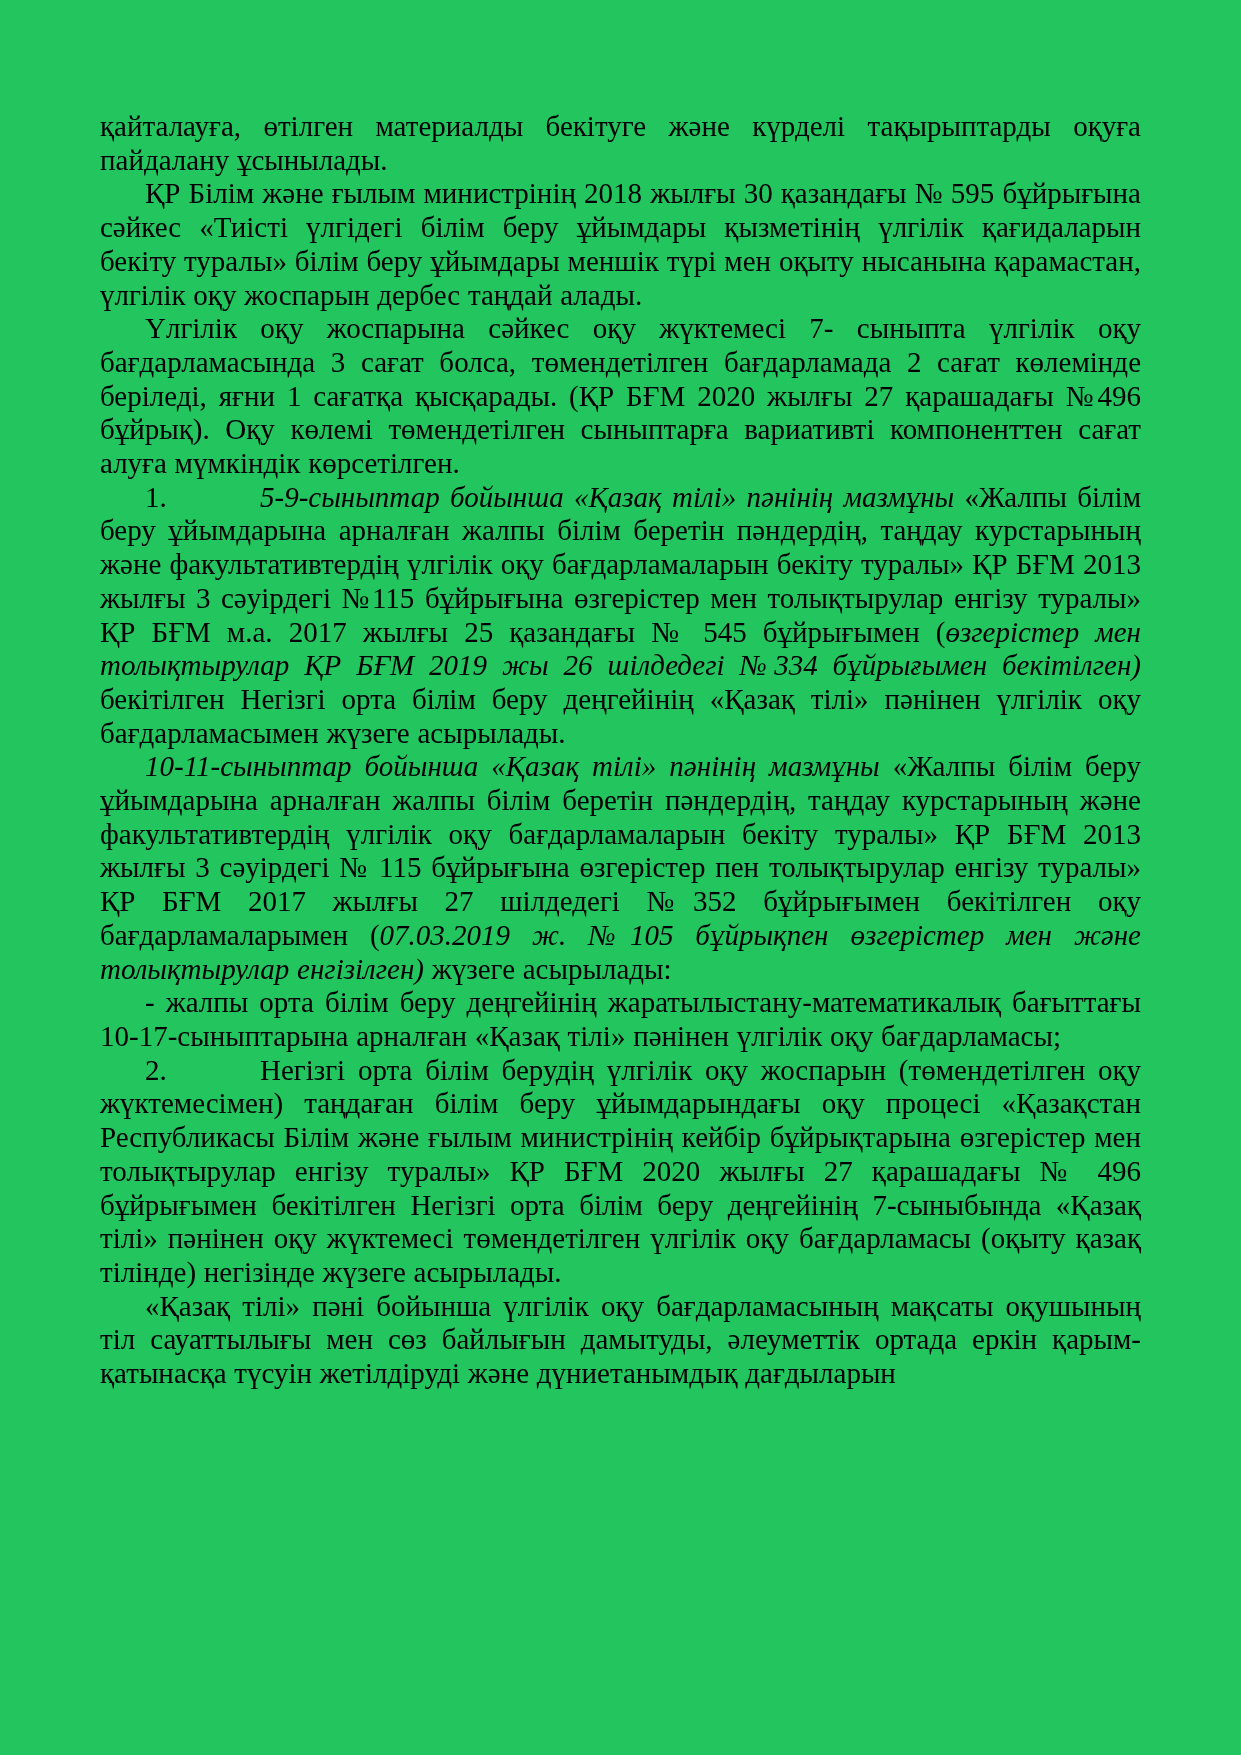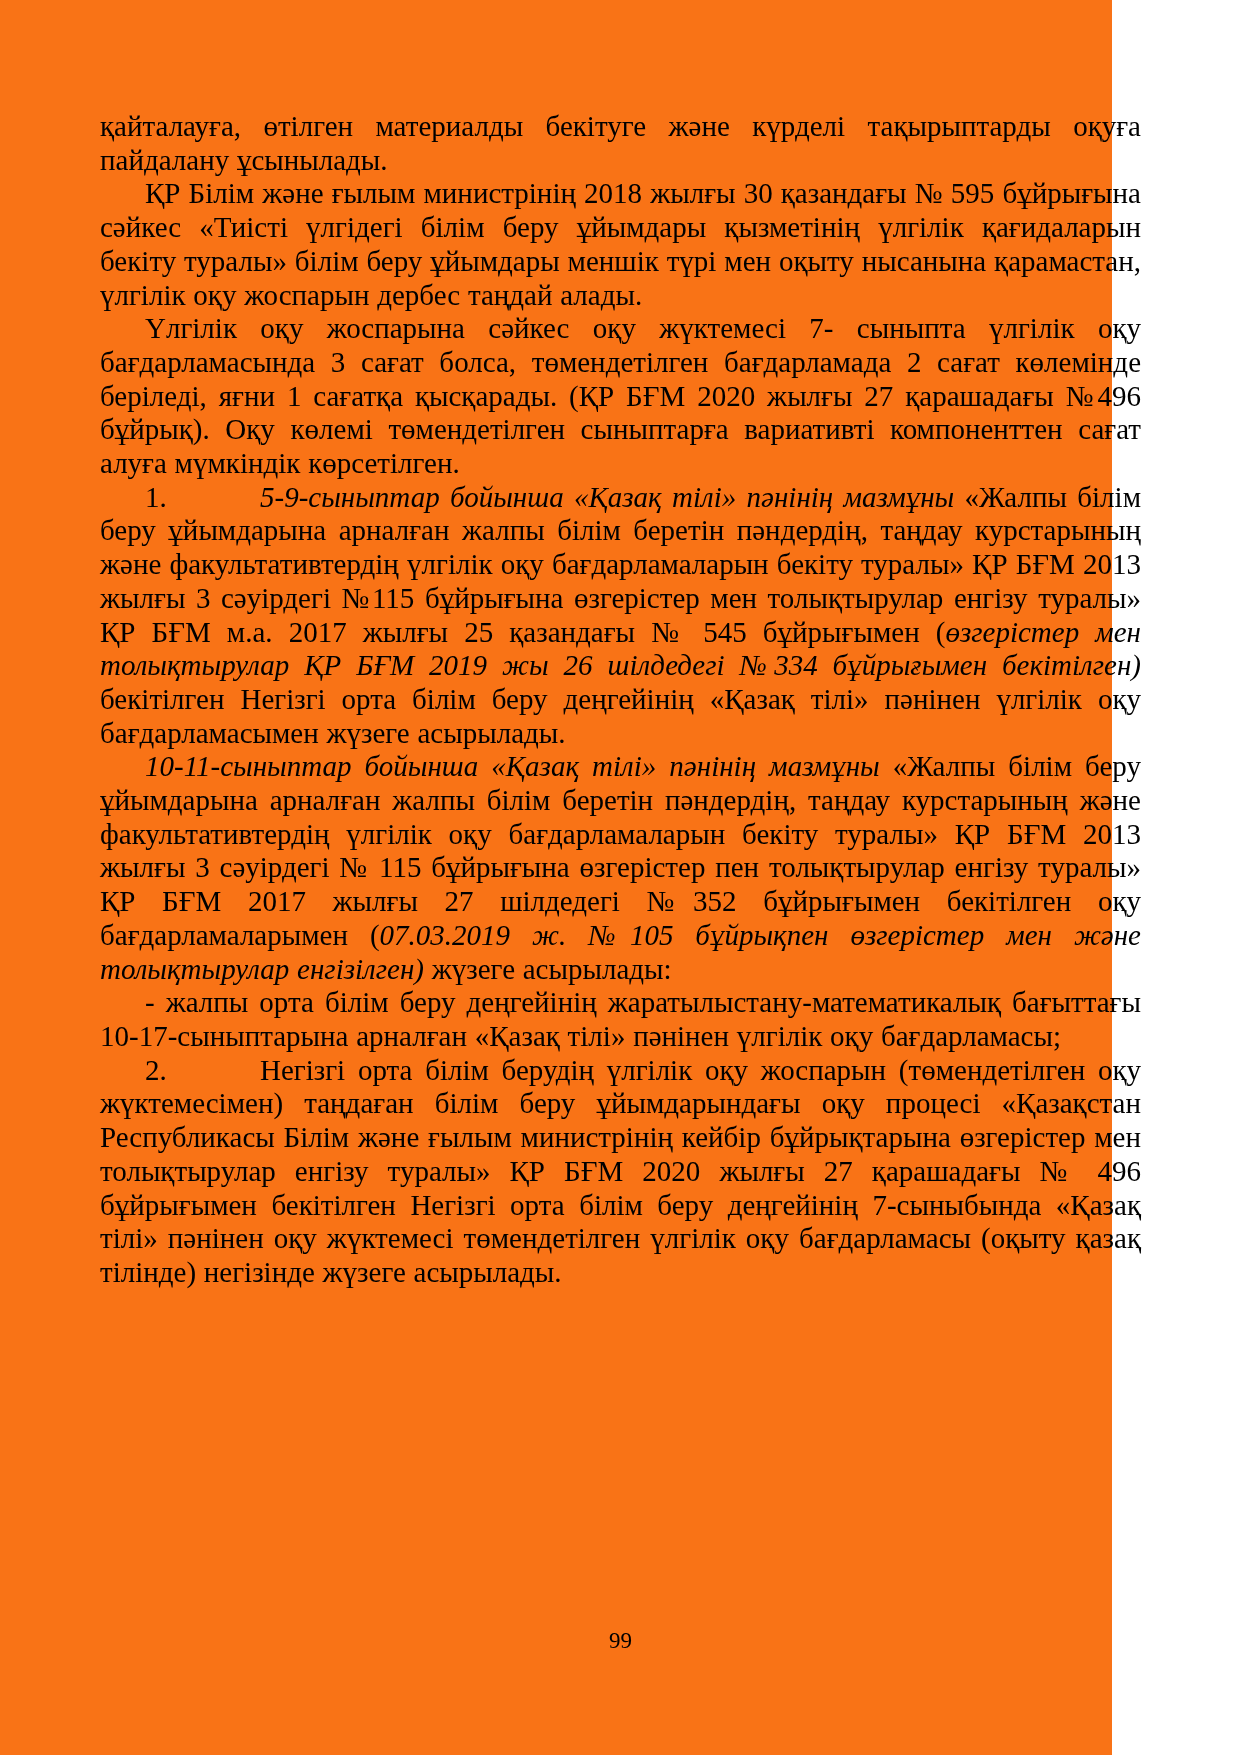--- a/index.html
+++ b/index.html
@@ -15,8 +15,8 @@
   .page {
     position: absolute;
     left: 0; top: 0;
-    width: 1112px; height: 1755px;
-    background: #f97316;
+    width: 1241px; height: 1755px;
+    background: #22c55e;
   }
   .doc-body {
     position: absolute;

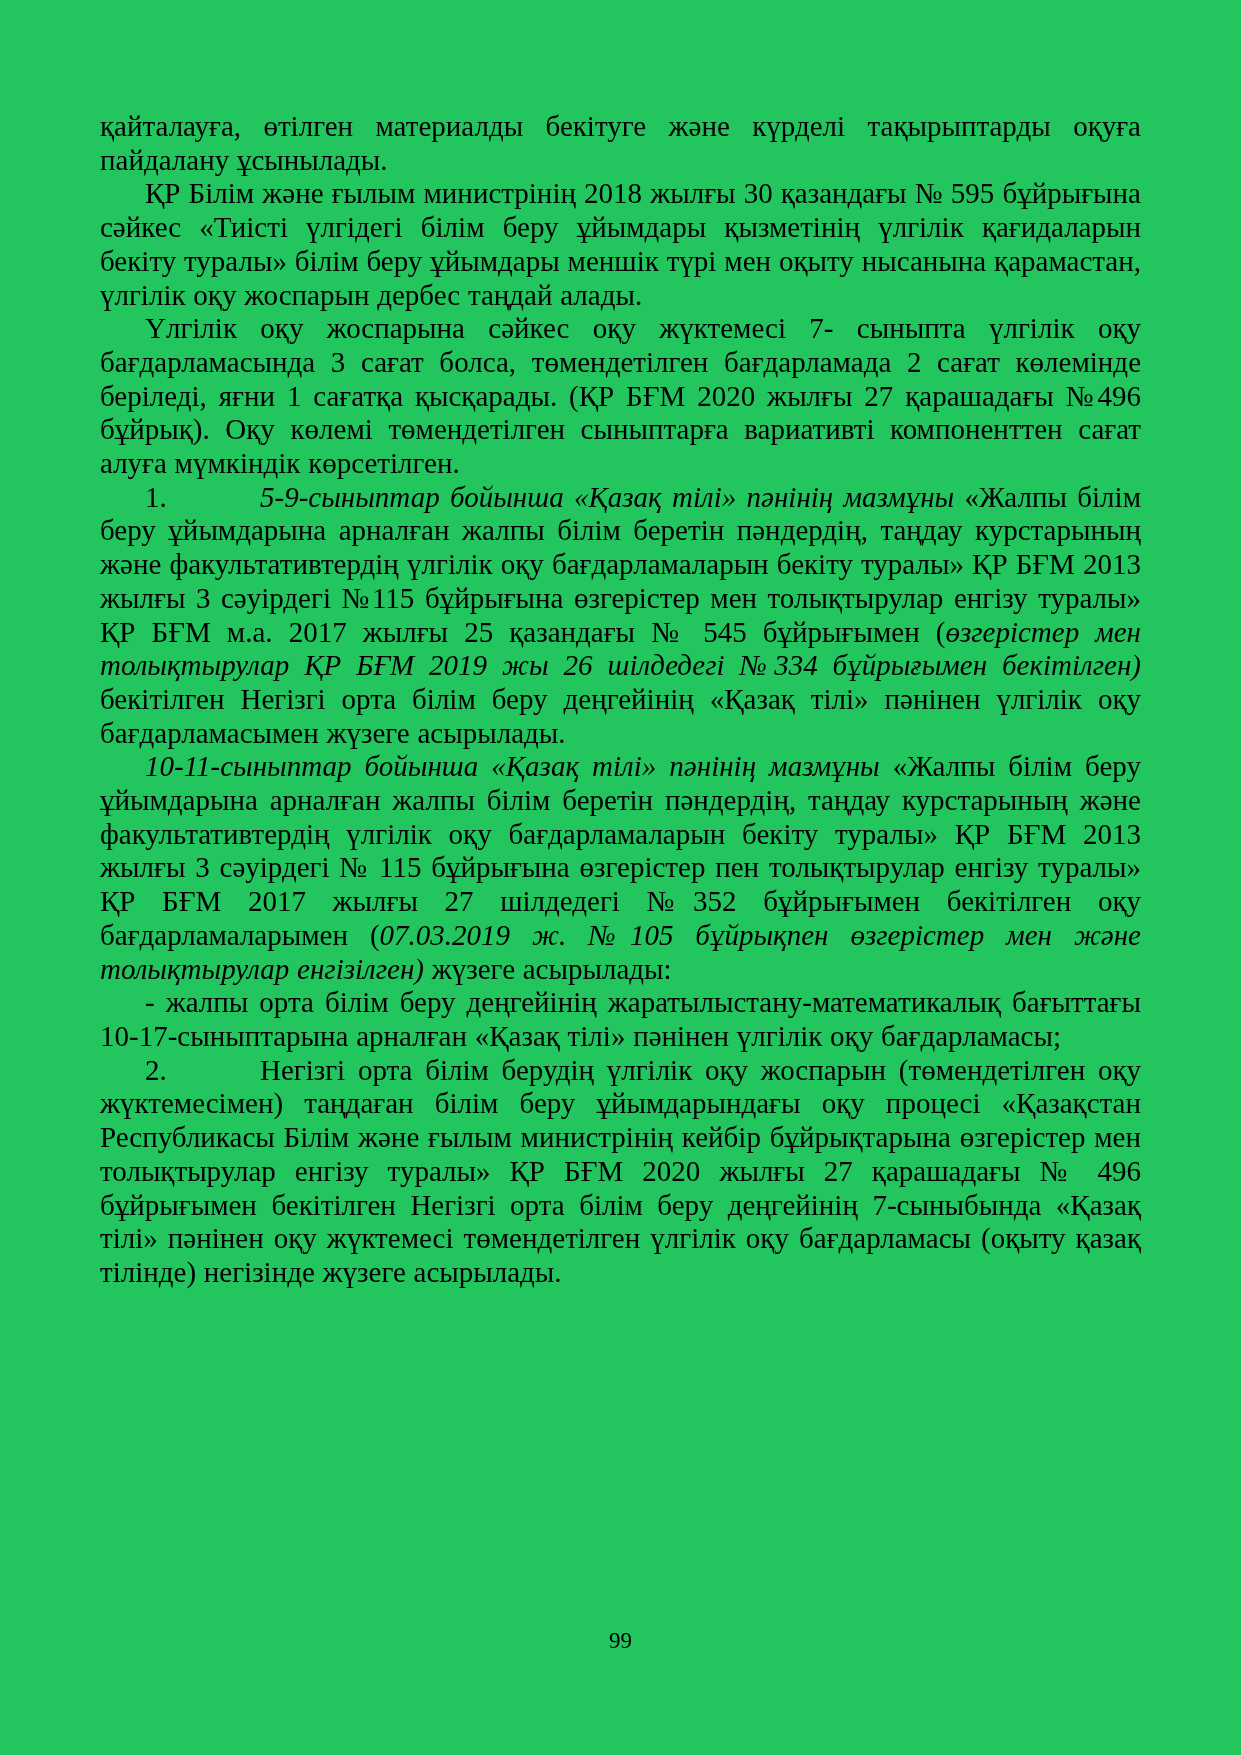--- a/index.html
+++ b/index.html
@@ -64,6 +64,7 @@
       <p class="doc"><span class="it">10-11-сыныптар бойынша «Қазақ тілі» пәнінің мазмұны </span><span class="rg">«Жалпы білім беру ұйымдарына арналған жалпы білім беретін пәндердің, таңдау курстарының және факультативтердің үлгілік оқу бағдарламаларын бекіту туралы» ҚР БҒМ 2013 жылғы 3 сәуірдегі № 115 бұйрығына өзгерістер пен толықтырулар енгізу туралы» ҚР БҒМ 2017 жылғы 27 шілдедегі №352 бұйрығымен бекітілген оқу бағдарламаларымен (</span><span class="it">07.03.2019 ж. №105 бұйрықпен өзгерістер мен және толықтырулар енгізілген)</span><span class="rg"> жүзеге асырылады:</span></p>
       <p class="doc"><span class="rg">- жалпы орта білім беру деңгейінің жаратылыстану-математикалық бағыттағы 10-17-сыныптарына арналған «Қазақ тілі» пәнінен үлгілік оқу бағдарламасы;</span></p>
       <p class="doc"><span class="num">2.</span><span class="rg">Негізгі орта білім берудің үлгілік оқу жоспарын (төмендетілген оқу жүктемесімен) таңдаған білім беру ұйымдарындағы оқу процесі «Қазақстан Республикасы Білім және ғылым министрінің кейбір бұйрықтарына өзгерістер мен толықтырулар енгізу туралы» ҚР БҒМ 2020 жылғы 27 қарашадағы № 496 бұйрығымен бекітілген Негізгі орта білім беру деңгейінің 7-сыныбында «Қазақ тілі» пәнінен оқу жүктемесі төмендетілген үлгілік оқу бағдарламасы (оқыту қазақ тілінде) негізінде жүзеге асырылады.</span></p>
+      <p class="doc"><span class="rg">«Қазақ тілі» пәні бойынша үлгілік оқу бағдарламасының мақсаты оқушының тіл сауаттылығы мен сөз байлығын дамытуды, әлеуметтік ортада еркін қарым-қатынасқа түсуін жетілдіруді және дүниетанымдық дағдыларын</span></p>
     </div>
   <div class="page-number">99</div>
 </div>

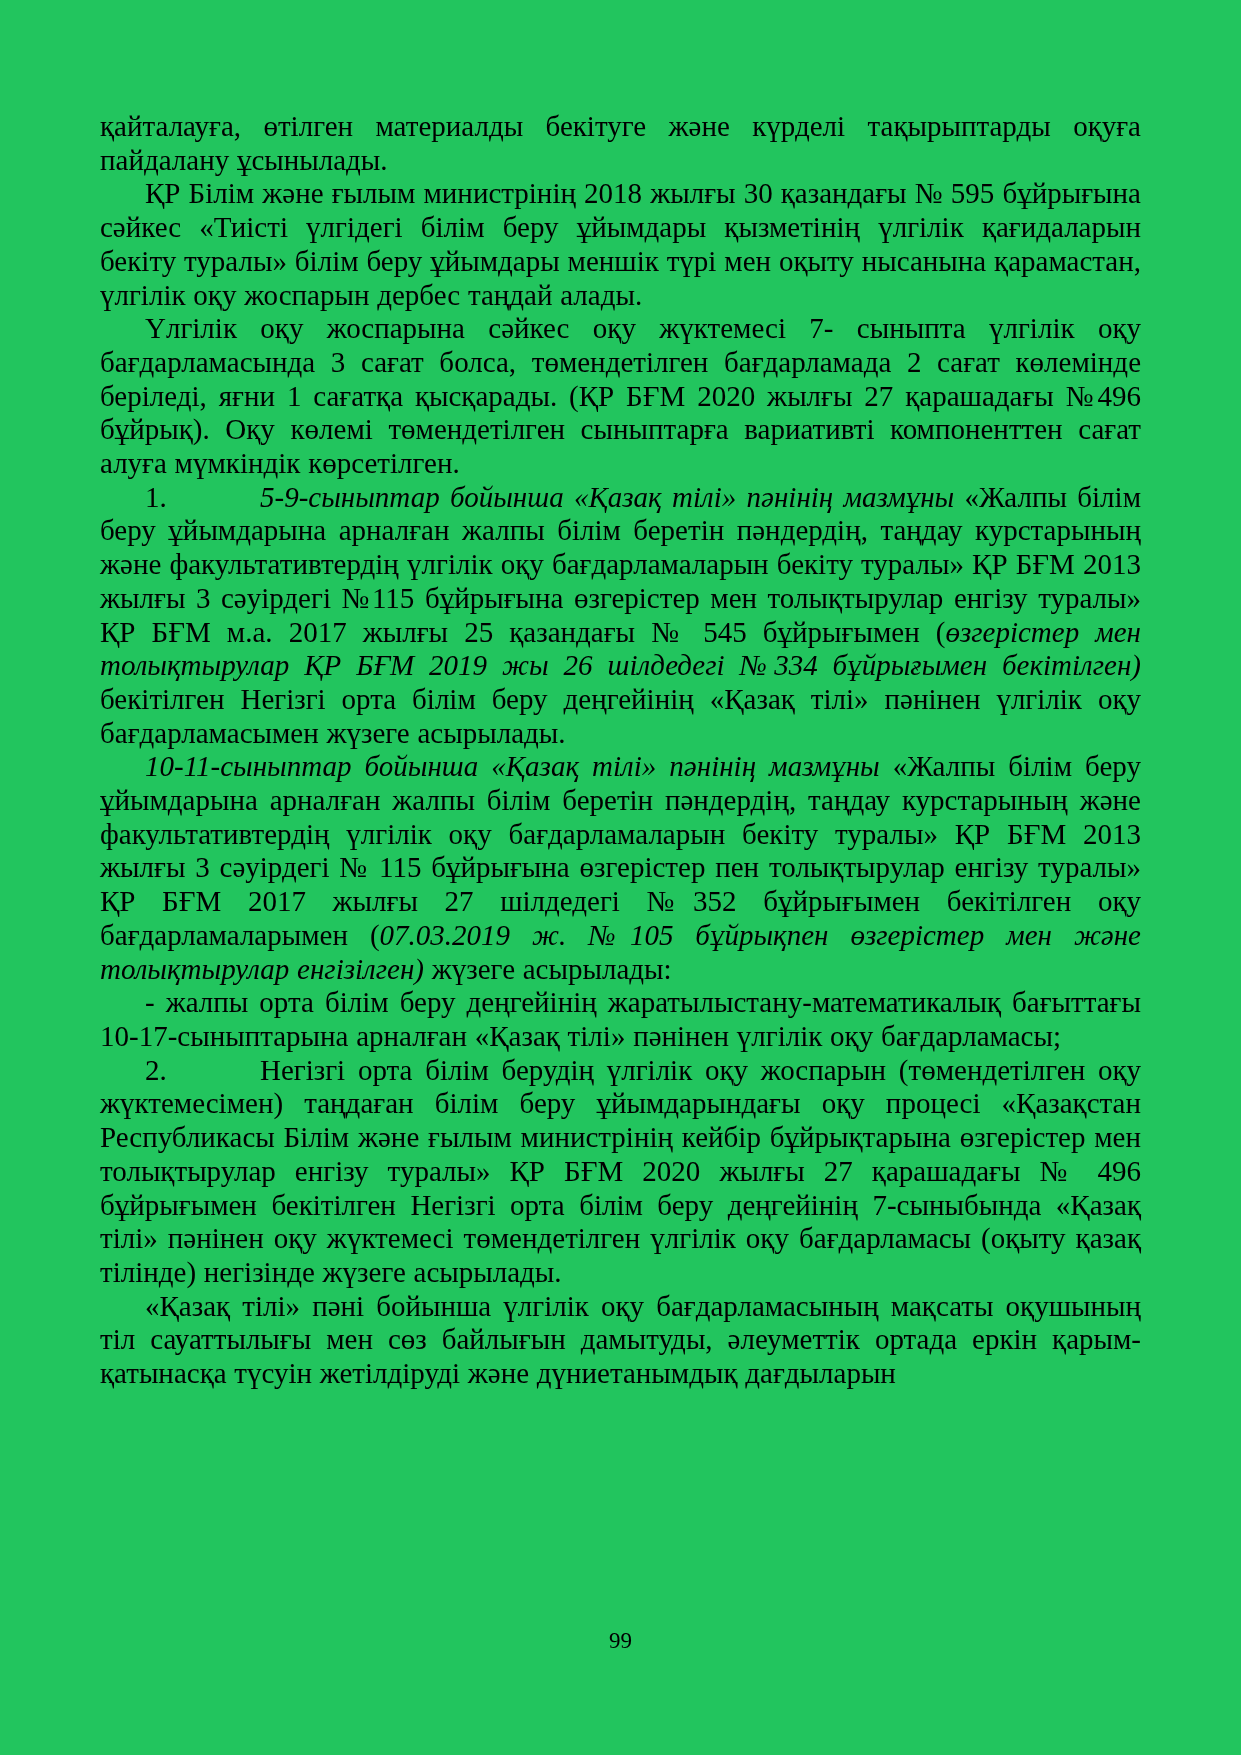--- a/index.html
+++ b/index.html
@@ -66,7 +66,6 @@
       <p class="doc"><span class="num">2.</span><span class="rg">Негізгі орта білім берудің үлгілік оқу жоспарын (төмендетілген оқу жүктемесімен) таңдаған білім беру ұйымдарындағы оқу процесі «Қазақстан Республикасы Білім және ғылым министрінің кейбір бұйрықтарына өзгерістер мен толықтырулар енгізу туралы» ҚР БҒМ 2020 жылғы 27 қарашадағы № 496 бұйрығымен бекітілген Негізгі орта білім беру деңгейінің 7-сыныбында «Қазақ тілі» пәнінен оқу жүктемесі төмендетілген үлгілік оқу бағдарламасы (оқыту қазақ тілінде) негізінде жүзеге асырылады.</span></p>
       <p class="doc"><span class="rg">«Қазақ тілі» пәні бойынша үлгілік оқу бағдарламасының мақсаты оқушының тіл сауаттылығы мен сөз байлығын дамытуды, әлеуметтік ортада еркін қарым-қатынасқа түсуін жетілдіруді және дүниетанымдық дағдыларын</span></p>
     </div>
-  <div class="page-number">99</div>
 </div>
 
 </body></html>

